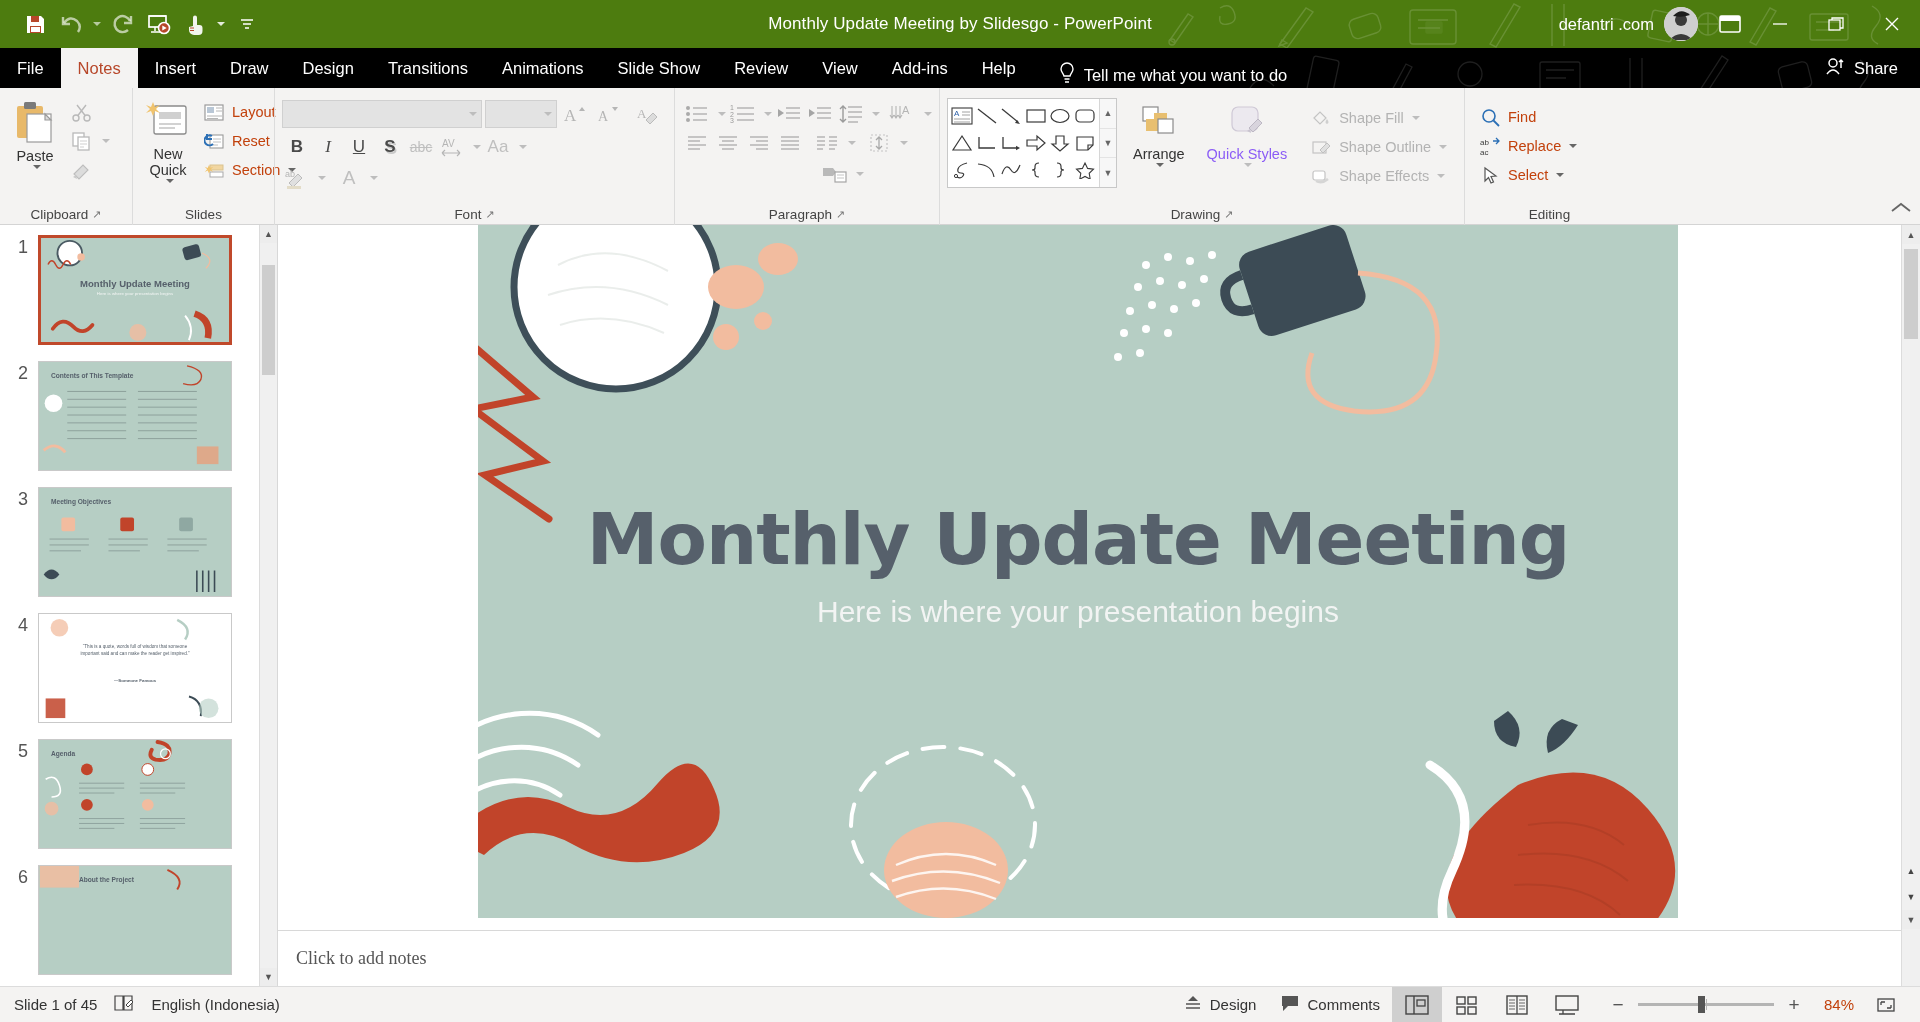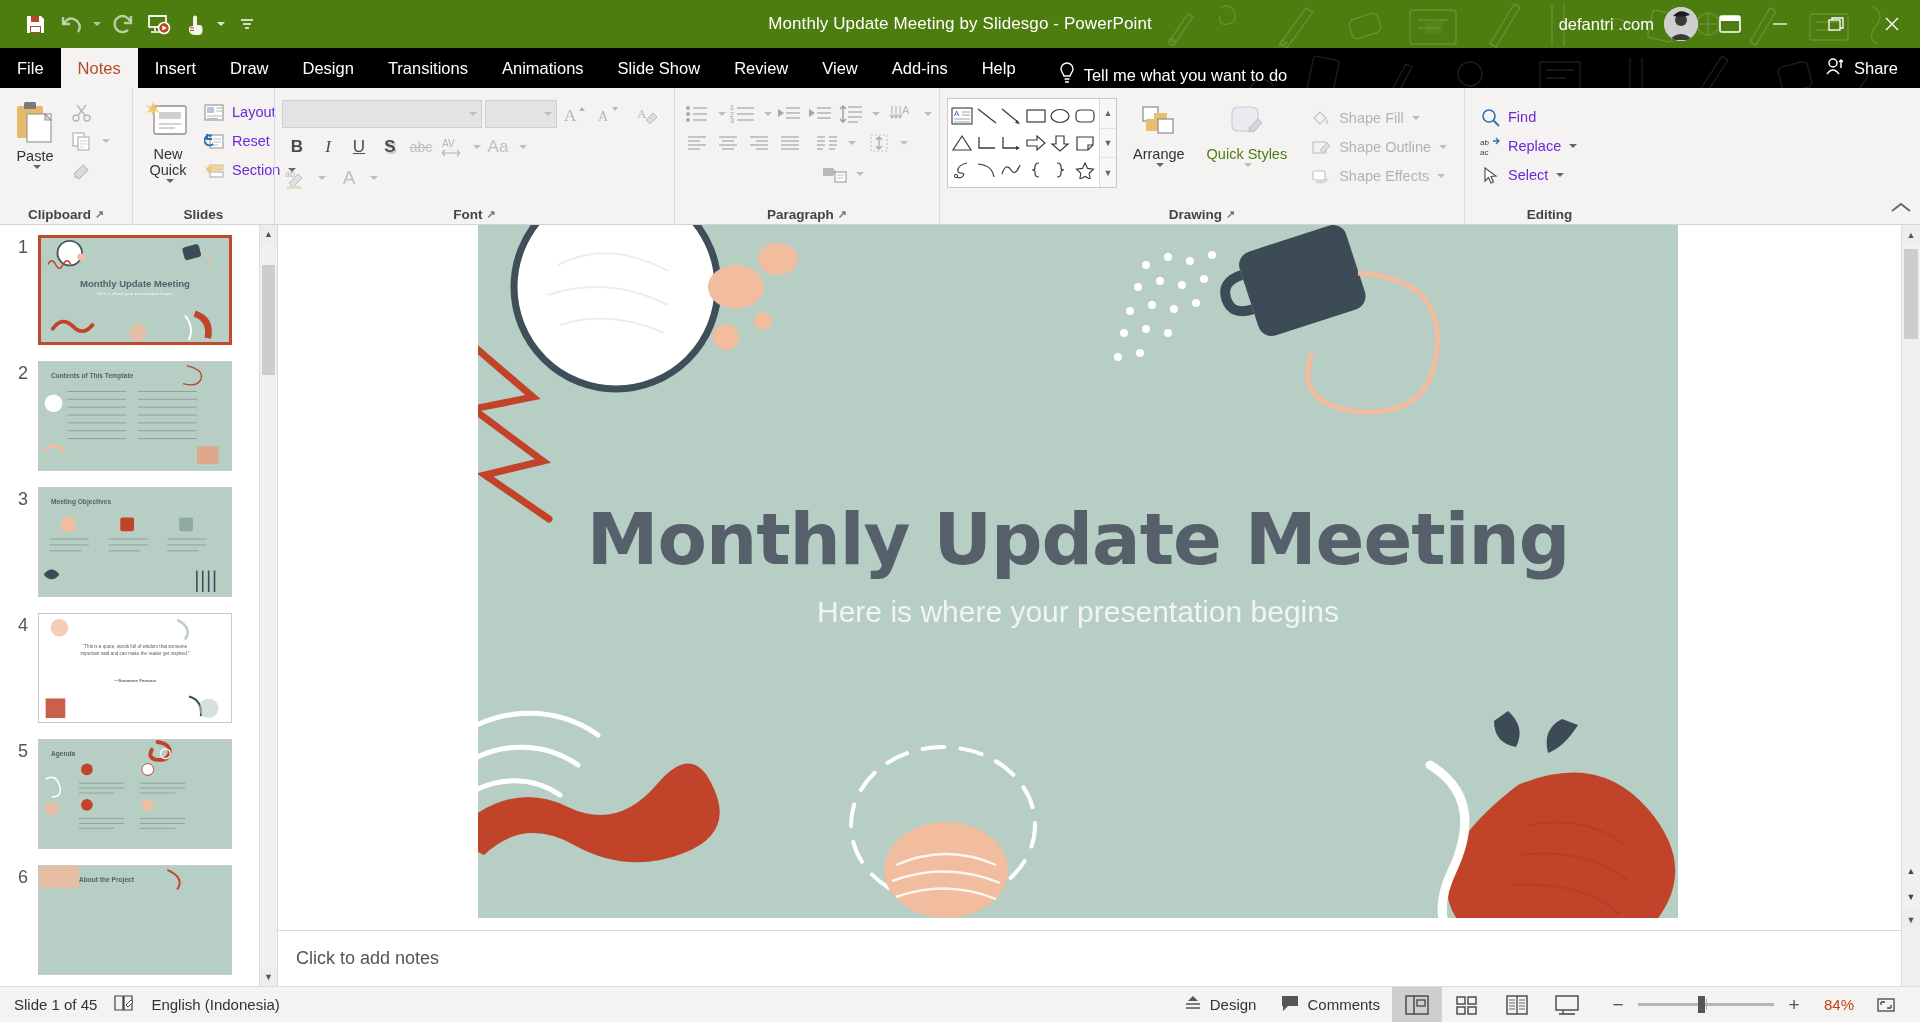--- a/index.html
+++ b/index.html
@@ -95,7 +95,7 @@
   .smallcol { display: flex; flex-direction: column; gap: 1px; padding-top: 2px; }
   .smallbtn {
     display: flex; align-items: center; gap: 5px; height: 28px; padding: 0 5px;
-    font-size: 14.5px; color: #6d28d9; white-space: nowrap; border-radius: 2px;
+    font-size: 14.5px; color: #c2410c; white-space: nowrap; border-radius: 2px;
   }
   .smallbtn.dis { color: #b3b3b3; }
   .iconbox { width: 26px; height: 24px; display:flex; align-items:center; justify-content:center; }

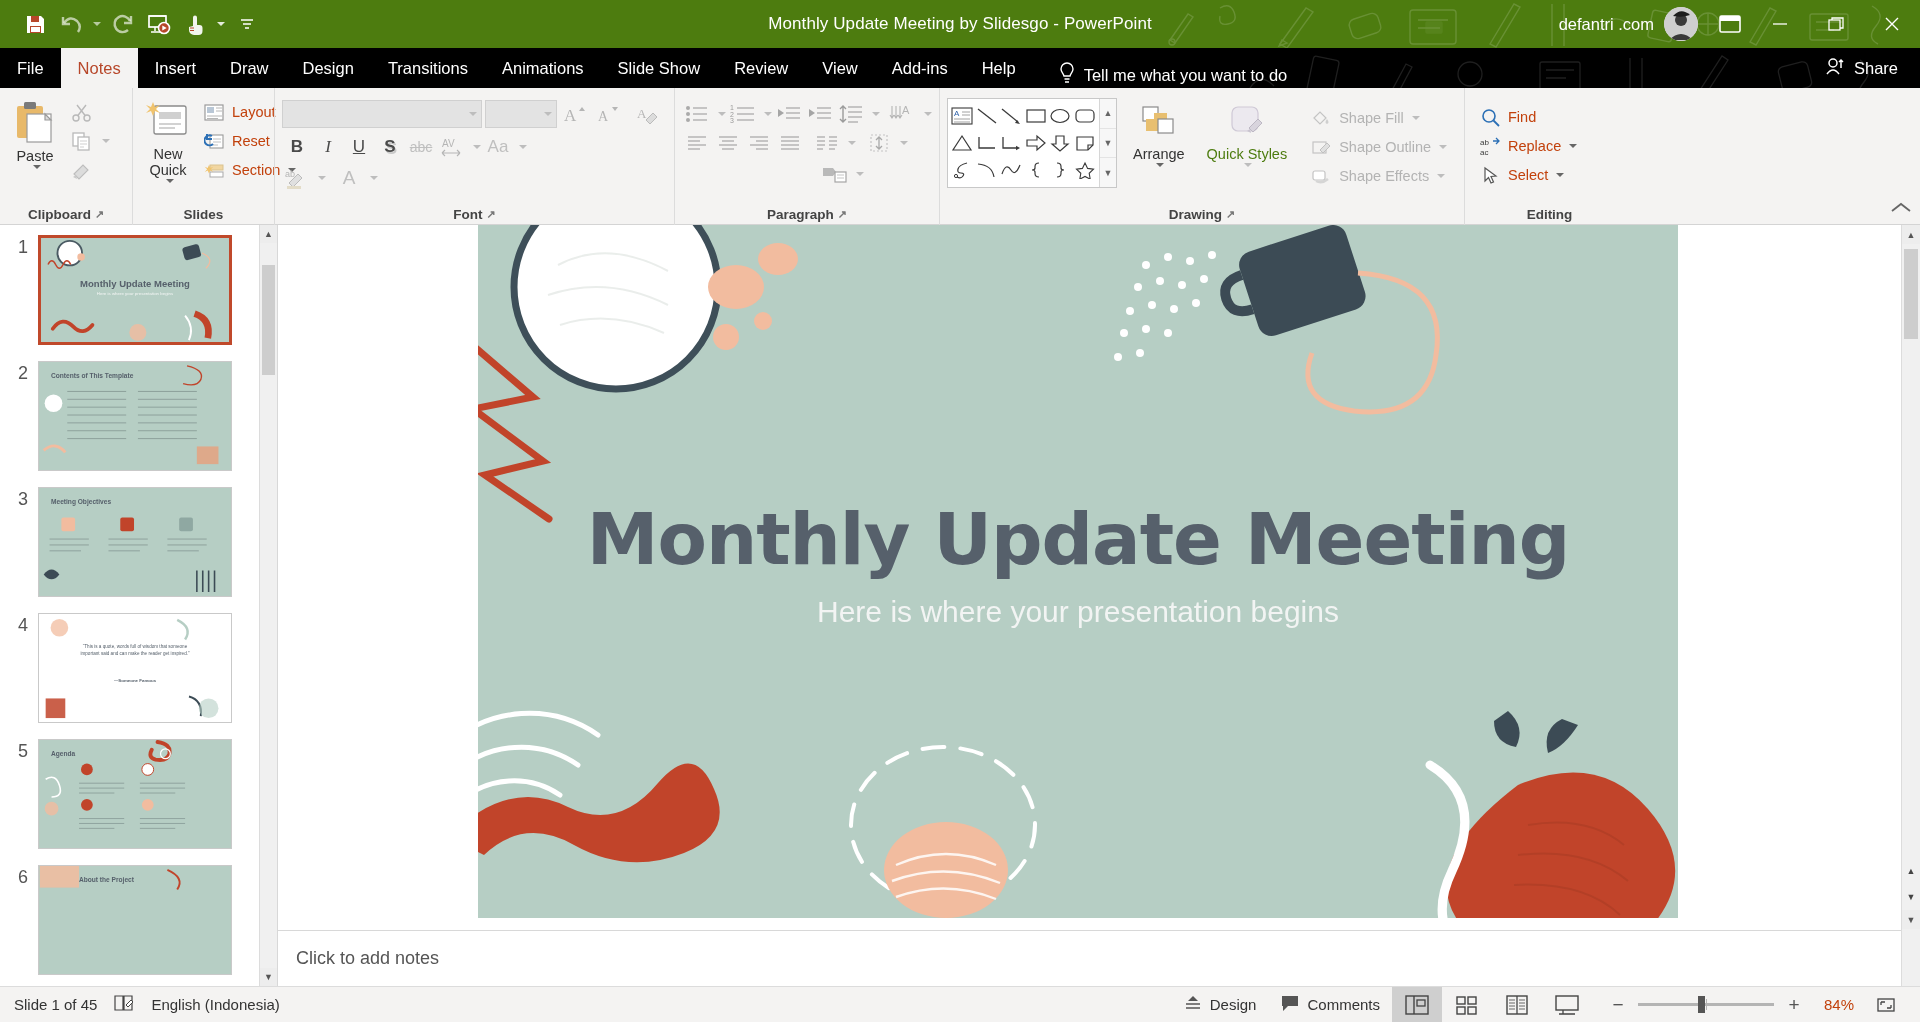--- a/index.html
+++ b/index.html
@@ -88,7 +88,7 @@
     padding: 4px 6px 0 6px; min-width: 56px;
   }
   .bigbtn .lbl { font-size: 14.5px; color: #333; margin-top: 3px; text-align:center; line-height: 1.1; }
-  .bigbtn .lbl.dis { color: #4d7c0f; }
+  .bigbtn .lbl.dis { color: #8b5cf6; }
   .mini-caret { width:0;height:0;border-left:4px solid transparent;border-right:4px solid transparent;border-top:4px solid #666; display:inline-block; margin-left:3px; vertical-align: 2px;}
   .mini-caret.dis { border-top-color:#bdbdbd; }
 

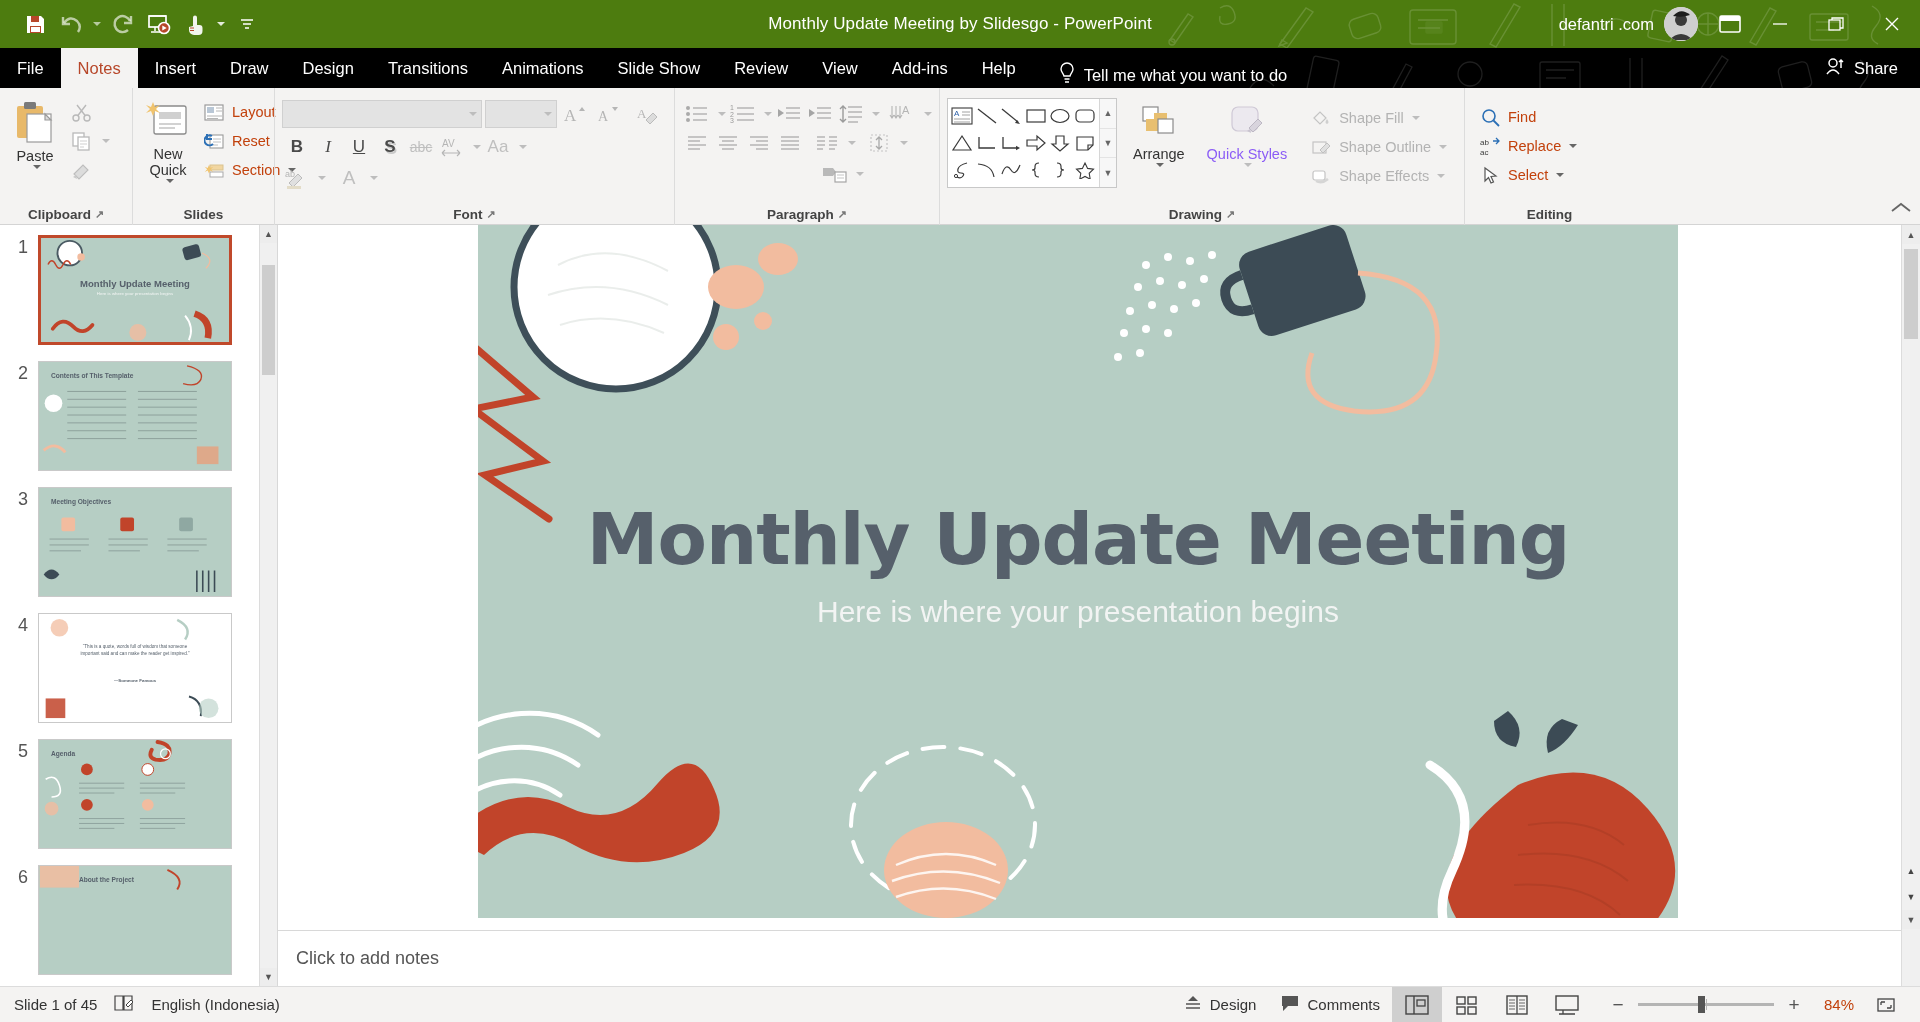--- a/index.html
+++ b/index.html
@@ -79,7 +79,6 @@
     height: 19px; font-size: 13.5px; color: #444; text-align: center;
     display: flex; align-items: center; justify-content: center; gap: 4px;
     padding-bottom: 2px;
-    font-weight: bold;
   }
   .rg-launcher { font-size: 11px; color: #777; }
 

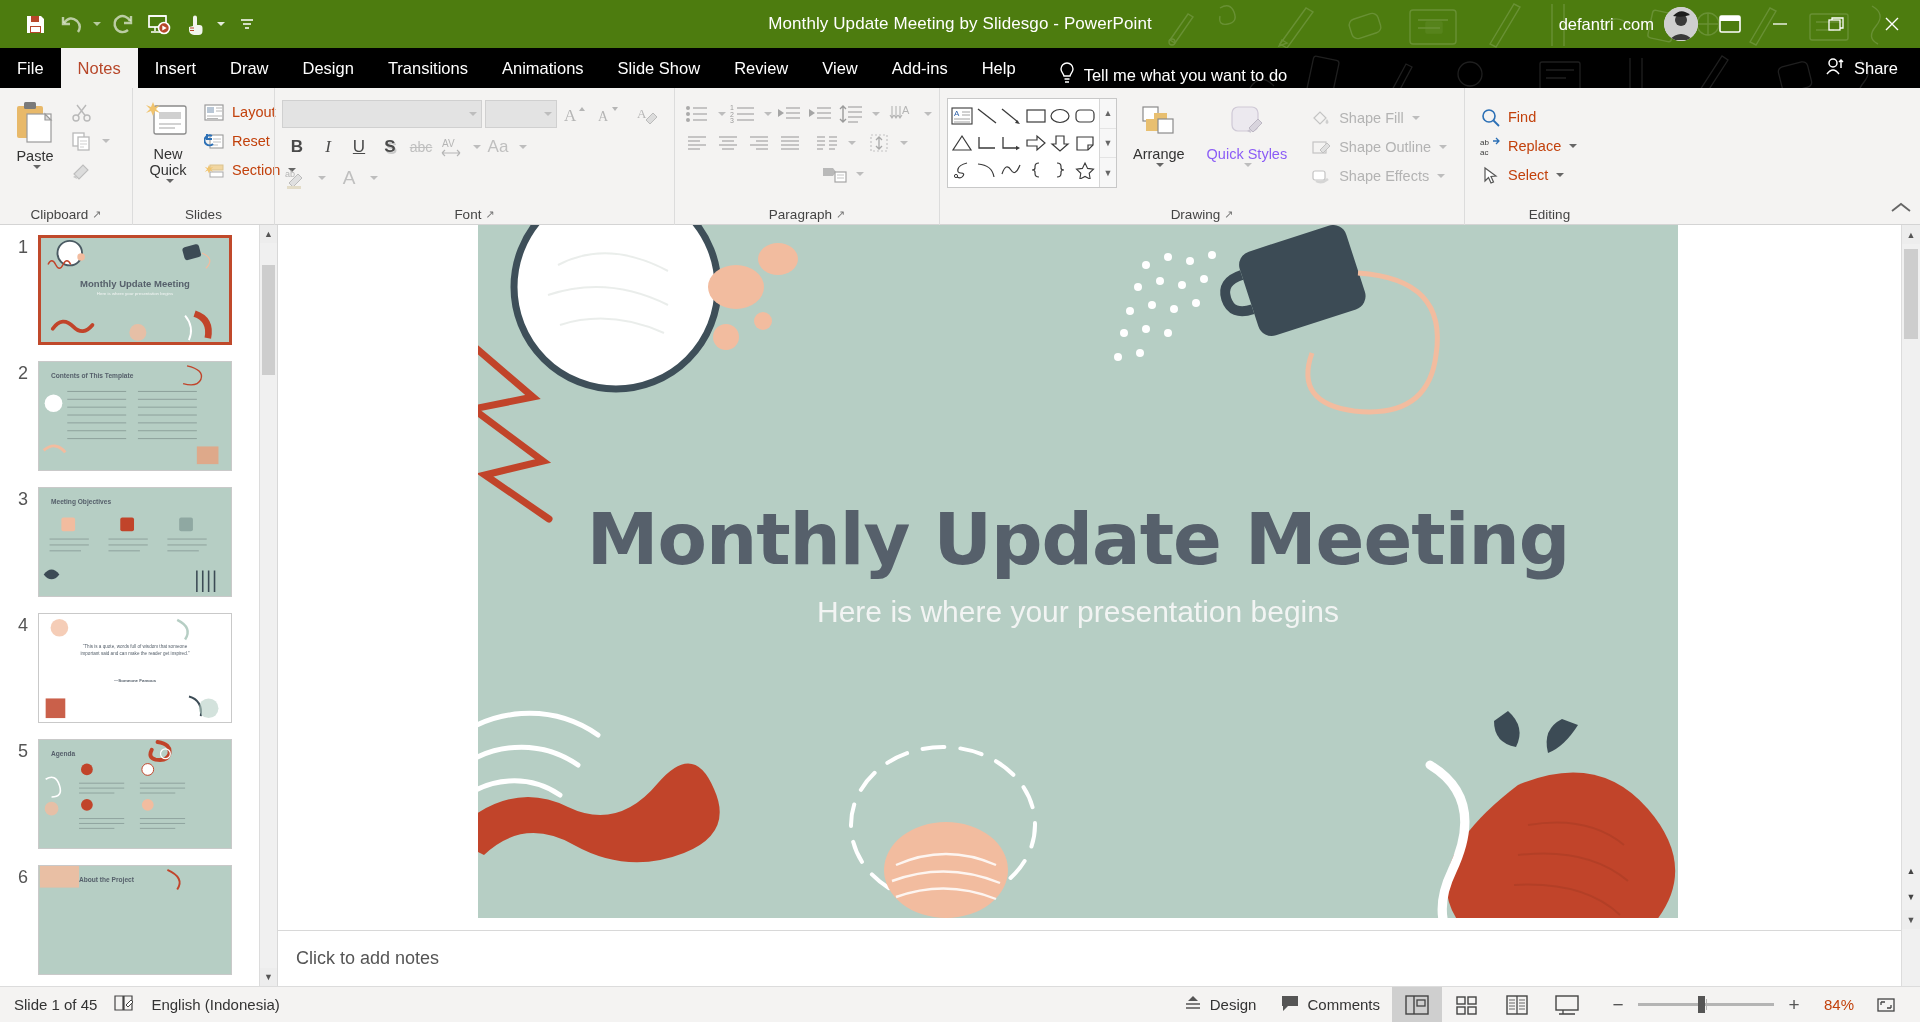--- a/index.html
+++ b/index.html
@@ -173,7 +173,7 @@
   .notesbar {
     height: 56px; flex: 0 0 56px; border-top: 1px solid #d8d8d8;
     display: flex; align-items: center; padding-left: 18px;
-    font-size: 18px; color: #555; background: #fff;
+    font-size: 18px; color: #555; background: #fff; font-family: Liberation Serif, serif;
   }
 
   

